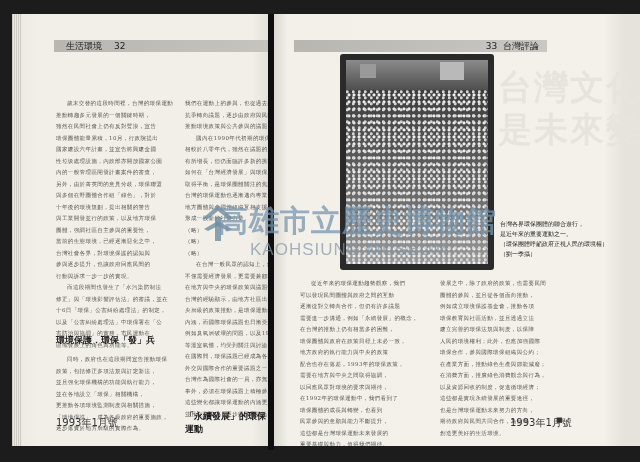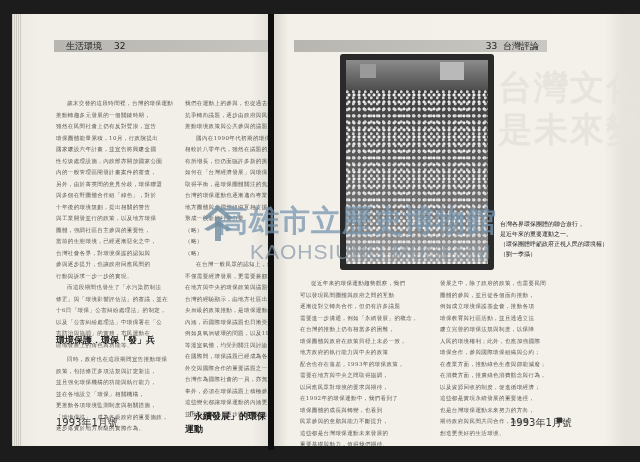--- a/index.html
+++ b/index.html
@@ -31,7 +31,7 @@
   .ghost-title{position:absolute;font-size:34px;font-weight:bold;color:#e7e4de;letter-spacing:2px;line-height:42px;}
   .caption{position:absolute;left:500px;top:219px;font-size:6px;line-height:10px;color:#222;font-family:"DejaVu Serif",serif;}
   .watermark{position:absolute;left:218px;top:201px;font-size:30px;font-weight:bold;color:rgba(120,150,175,0.75);letter-spacing:1px;line-height:40px;white-space:nowrap;}
-  .watermark-en{position:absolute;left:250px;top:240px;font-size:21px;color:rgba(130,150,165,0.7);letter-spacing:1px;white-space:nowrap;font-family:"Liberation Sans",sans-serif;}
+  .watermark-en{position:absolute;left:250px;top:240px;font-size:17px;color:rgba(130,150,165,0.7);letter-spacing:1px;white-space:nowrap;font-family:"Liberation Sans",sans-serif;}
   .wm-logo{position:absolute;left:198px;top:203px;width:40px;height:40px;}
 </style>
 </head>

